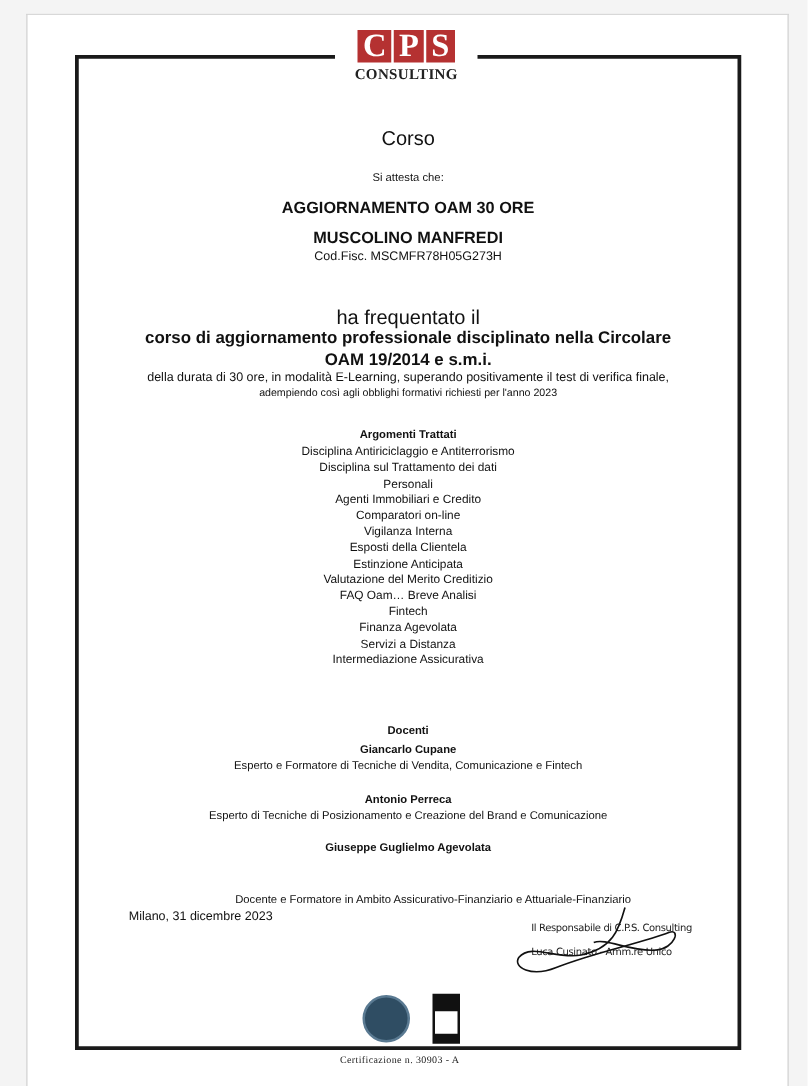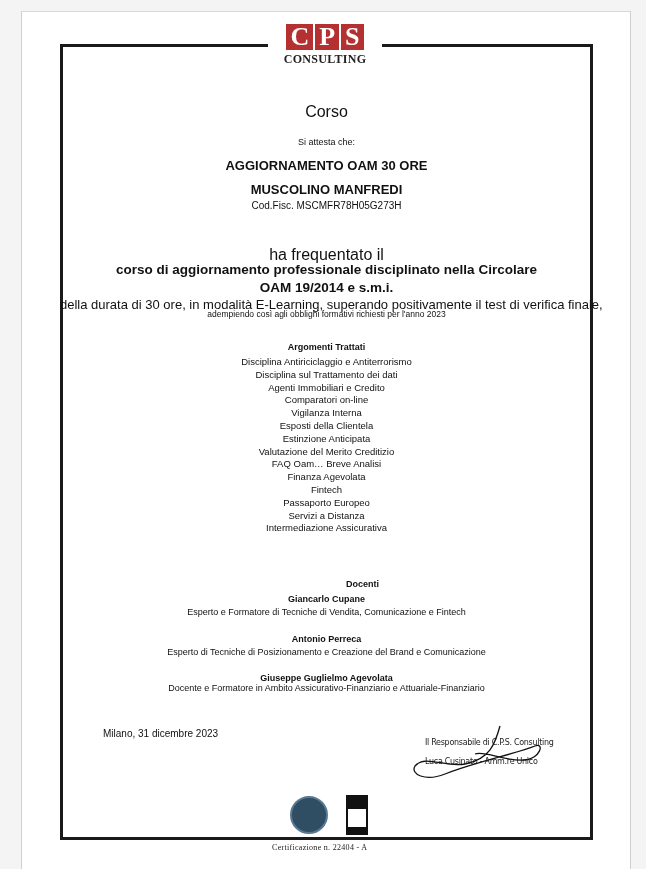--- a/index.html
+++ b/index.html
@@ -53,7 +53,7 @@
 <div class="c s11" style="top:246px;">ha frequentato il</div>
 <div class="c b" style="top:262px;font-size:13.5px;">corso di aggiornamento professionale disciplinato nella Circolare</div>
 <div class="c b" style="top:280px;font-size:13.5px;text-align:center;">OAM 19/2014 e s.m.i.</div>
-<div class="c s9" style="top:297px;font-size:13px;">della durata di 30 ore, in modalità E-Learning, superando positivamente il test di verifica finale,</div>
+<div class="c s9" style="top:297px;font-size:10px;">della durata di 30 ore, in modalità E-Learning, superando positivamente il test di verifica finale,</div>
 <div class="c s9" style="top:309px;font-size:8.5px;">adempiendo così agli obblighi formativi richiesti per l'anno 2023</div>
 
 <div class="c s9 b" style="top:342px;">Argomenti Trattati</div>

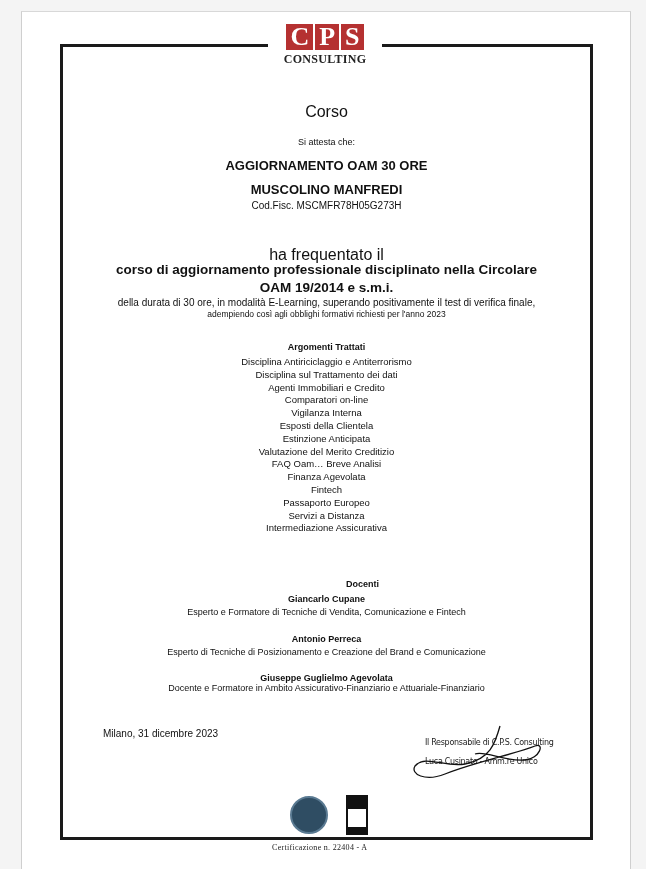--- a/index.html
+++ b/index.html
@@ -60,6 +60,7 @@
 <div class="c list" style="top:356px;">
   <div>Disciplina Antiriciclaggio e Antiterrorismo</div>
   <div>Disciplina sul Trattamento dei dati</div>
+  <div>Personali</div>
   <div>Agenti Immobiliari e Credito</div>
   <div>Comparatori on-line</div>
   <div>Vigilanza Interna</div>

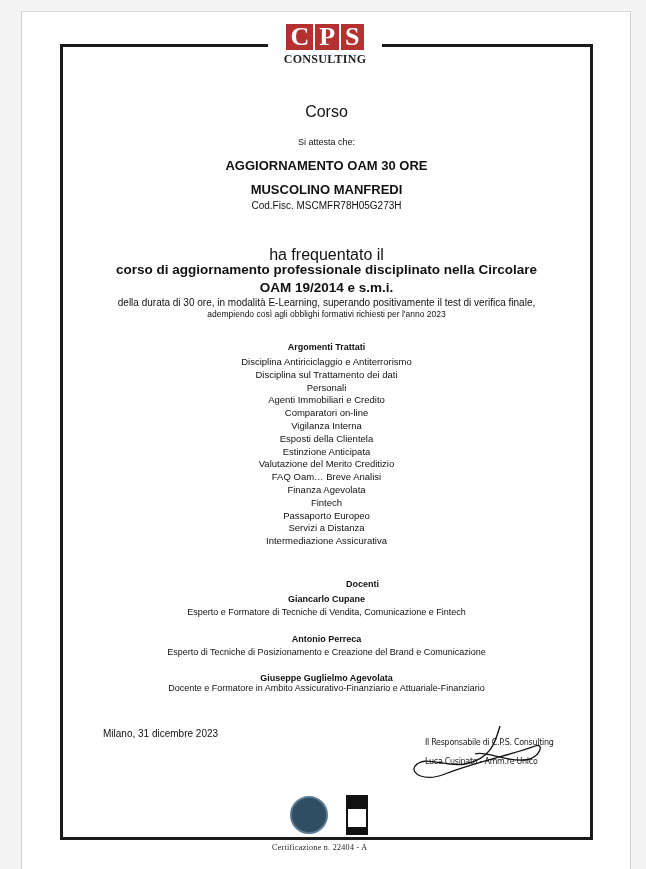--- a/index.html
+++ b/index.html
@@ -68,8 +68,8 @@
   <div>Estinzione Anticipata</div>
   <div>Valutazione del Merito Creditizio</div>
   <div>FAQ Oam… Breve Analisi</div>
+  <div>Fintech</div>
   <div>Finanza Agevolata</div>
-  <div>Fintech</div>
   <div>Passaporto Europeo</div>
   <div>Servizi a Distanza</div>
   <div>Intermediazione Assicurativa</div>

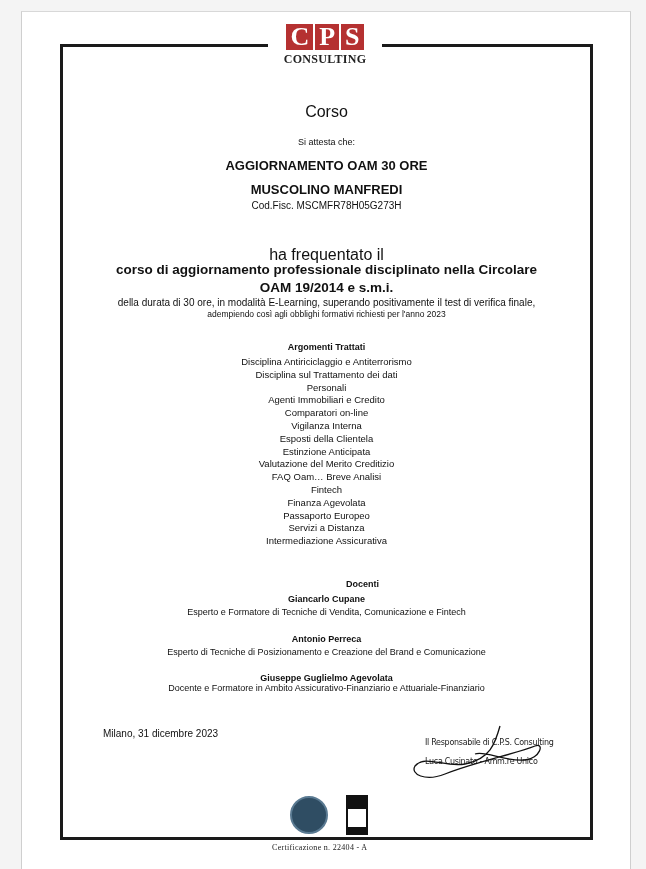--- a/index.html
+++ b/index.html
@@ -70,7 +70,6 @@
   <div>FAQ Oam… Breve Analisi</div>
   <div>Fintech</div>
   <div>Finanza Agevolata</div>
-  <div>Passaporto Europeo</div>
   <div>Servizi a Distanza</div>
   <div>Intermediazione Assicurativa</div>
 </div>

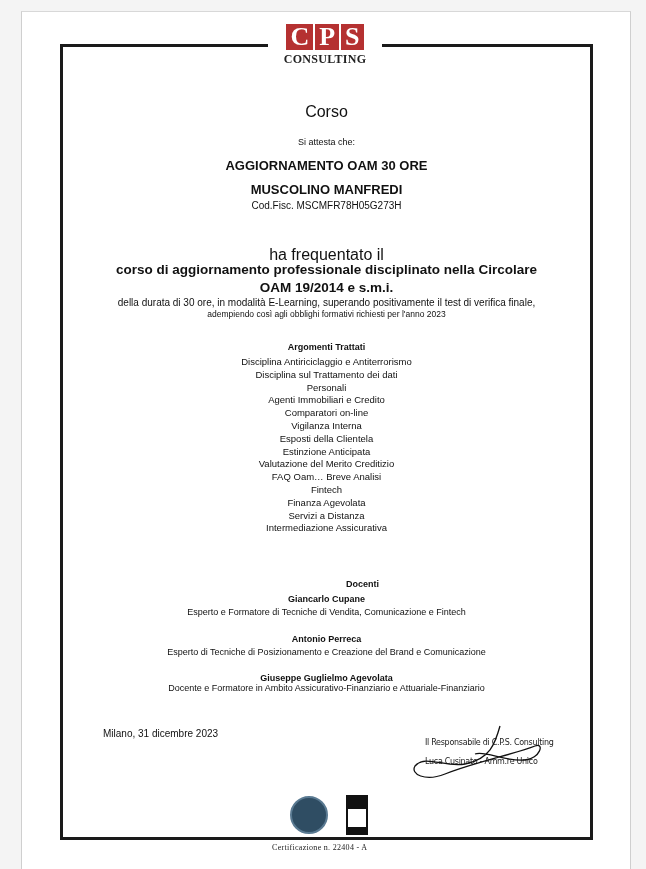--- a/index.html
+++ b/index.html
@@ -74,7 +74,7 @@
   <div>Intermediazione Assicurativa</div>
 </div>
 
-<div class="c s9 b" style="top:579px;padding-left:36px;">Docenti</div>
+<div class="c s9 b" style="top:579px;">Docenti</div>
 <div class="c s9 b" style="top:594px;">Giancarlo Cupane</div>
 <div class="c s9" style="top:607px;">Esperto e Formatore di Tecniche di Vendita, Comunicazione e Fintech</div>
 <div class="c s9 b" style="top:634px;">Antonio Perreca</div>

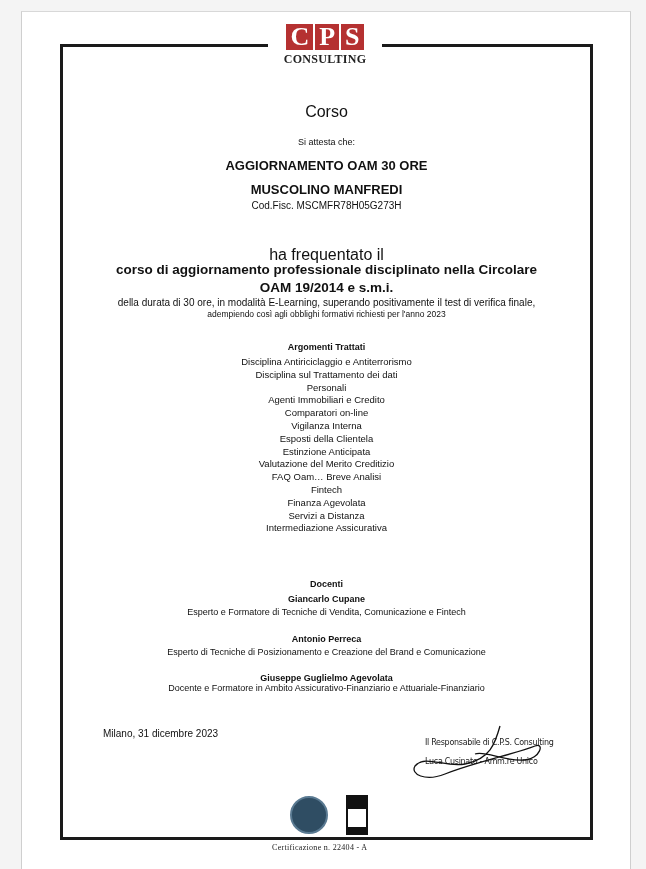--- a/index.html
+++ b/index.html
@@ -80,7 +80,7 @@
 <div class="c s9 b" style="top:634px;">Antonio Perreca</div>
 <div class="c s9" style="top:647px;">Esperto di Tecniche di Posizionamento e Creazione del Brand e Comunicazione</div>
 <div class="c s9 b" style="top:673px;">Giuseppe Guglielmo Agevolata</div>
-<div class="c s9" style="top:683px;">Docente e Formatore in Ambito Assicurativo-Finanziario e Attuariale-Finanziario</div>
+<div class="c s9" style="top:714px;padding-left:20px;">Docente e Formatore in Ambito Assicurativo-Finanziario e Attuariale-Finanziario</div>
 
 <div class="date">Milano, 31 dicembre 2023</div>
 

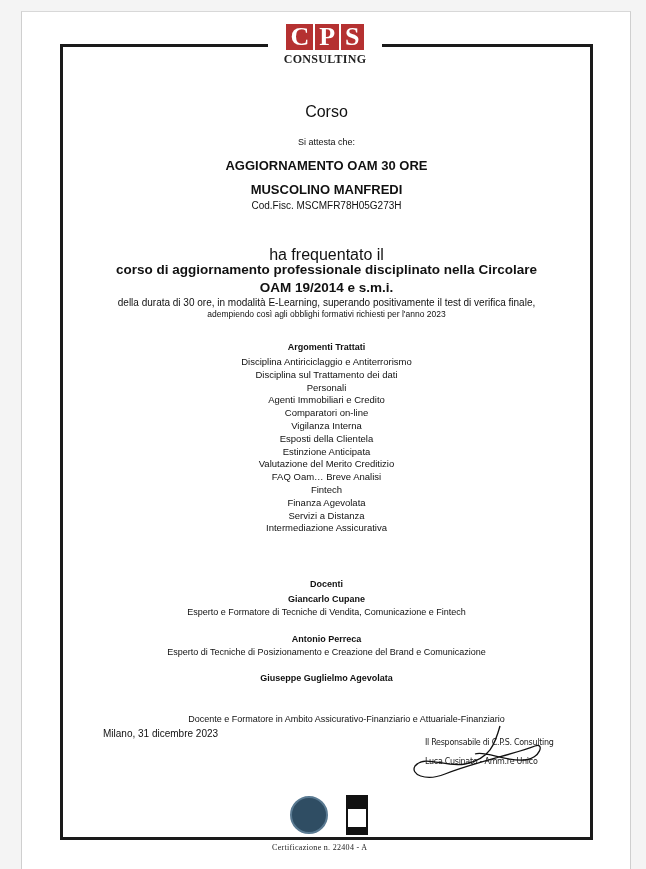--- a/index.html
+++ b/index.html
@@ -98,6 +98,6 @@
       <div class="w"></div>
     </div>
 </div>
-<div class="certn">Certificazione n. 22404 - A</div>
+<div class="certn">Certificazione n. 30903 - A</div>
 
 </body></html>

